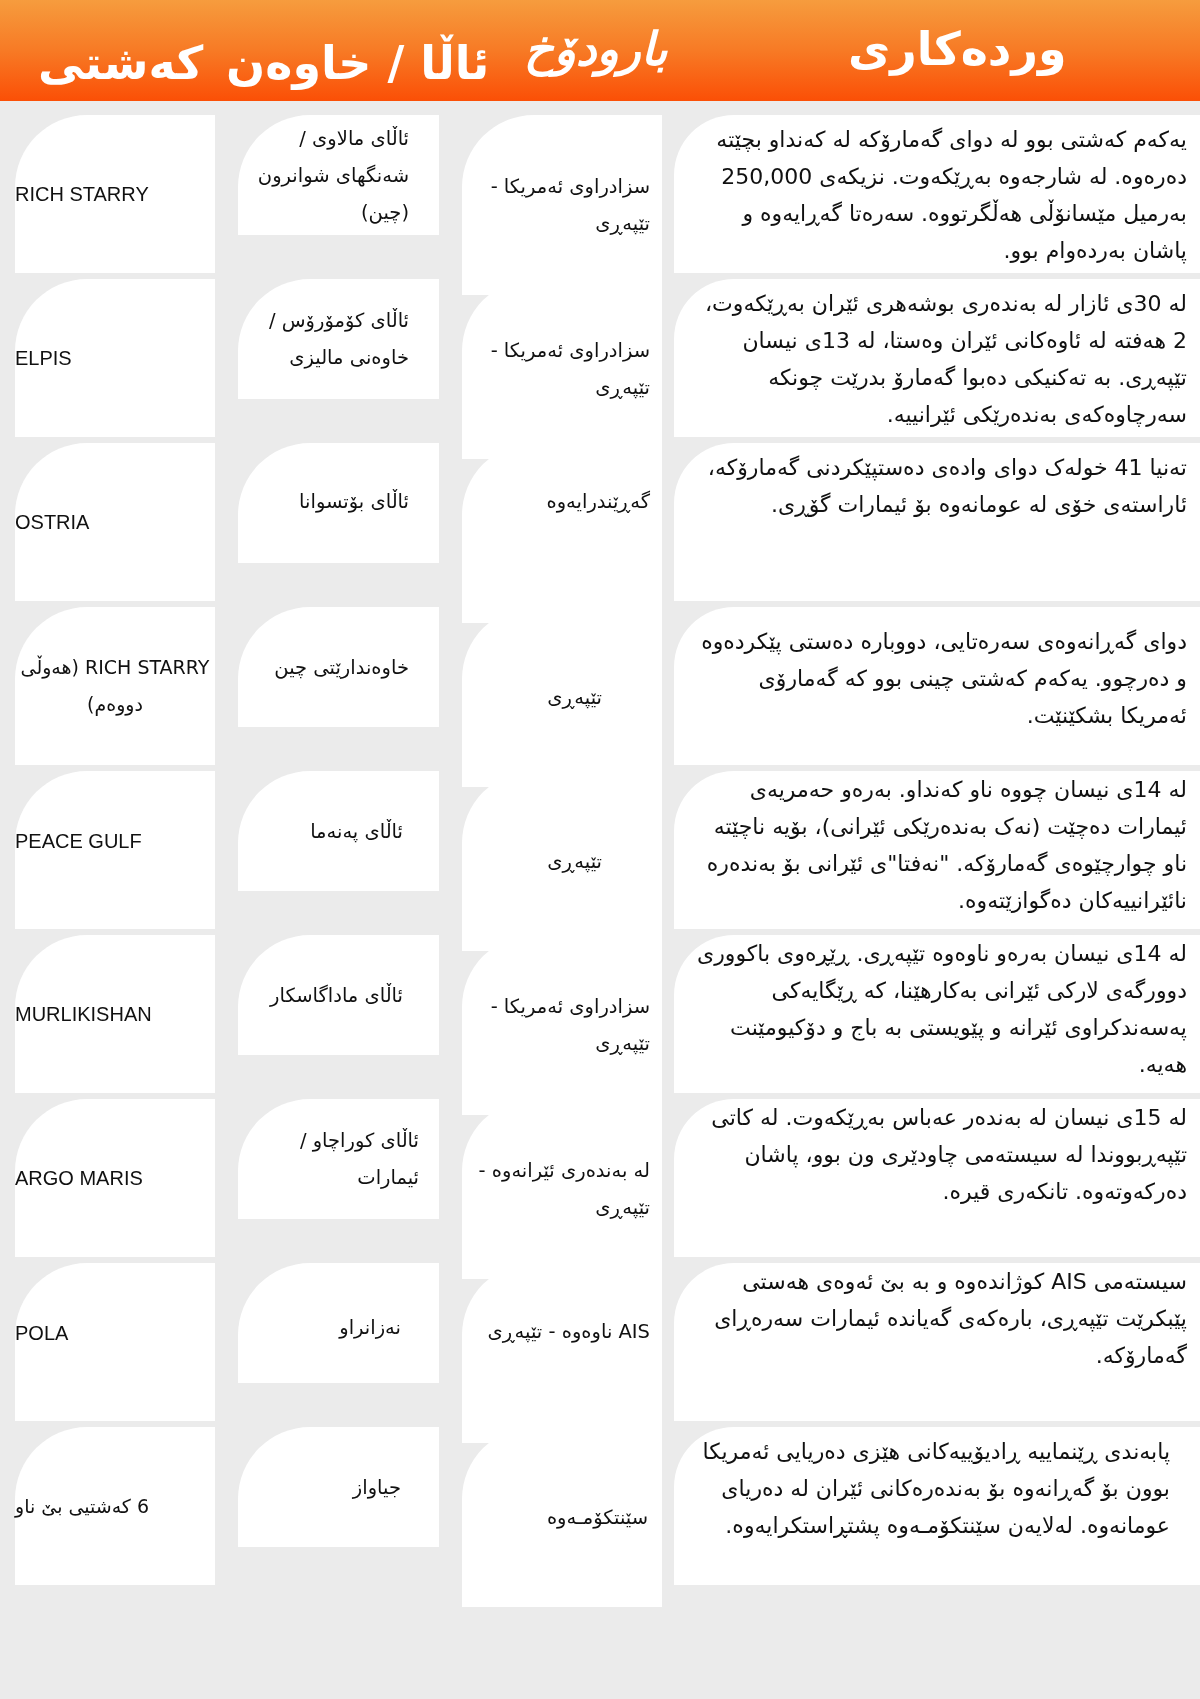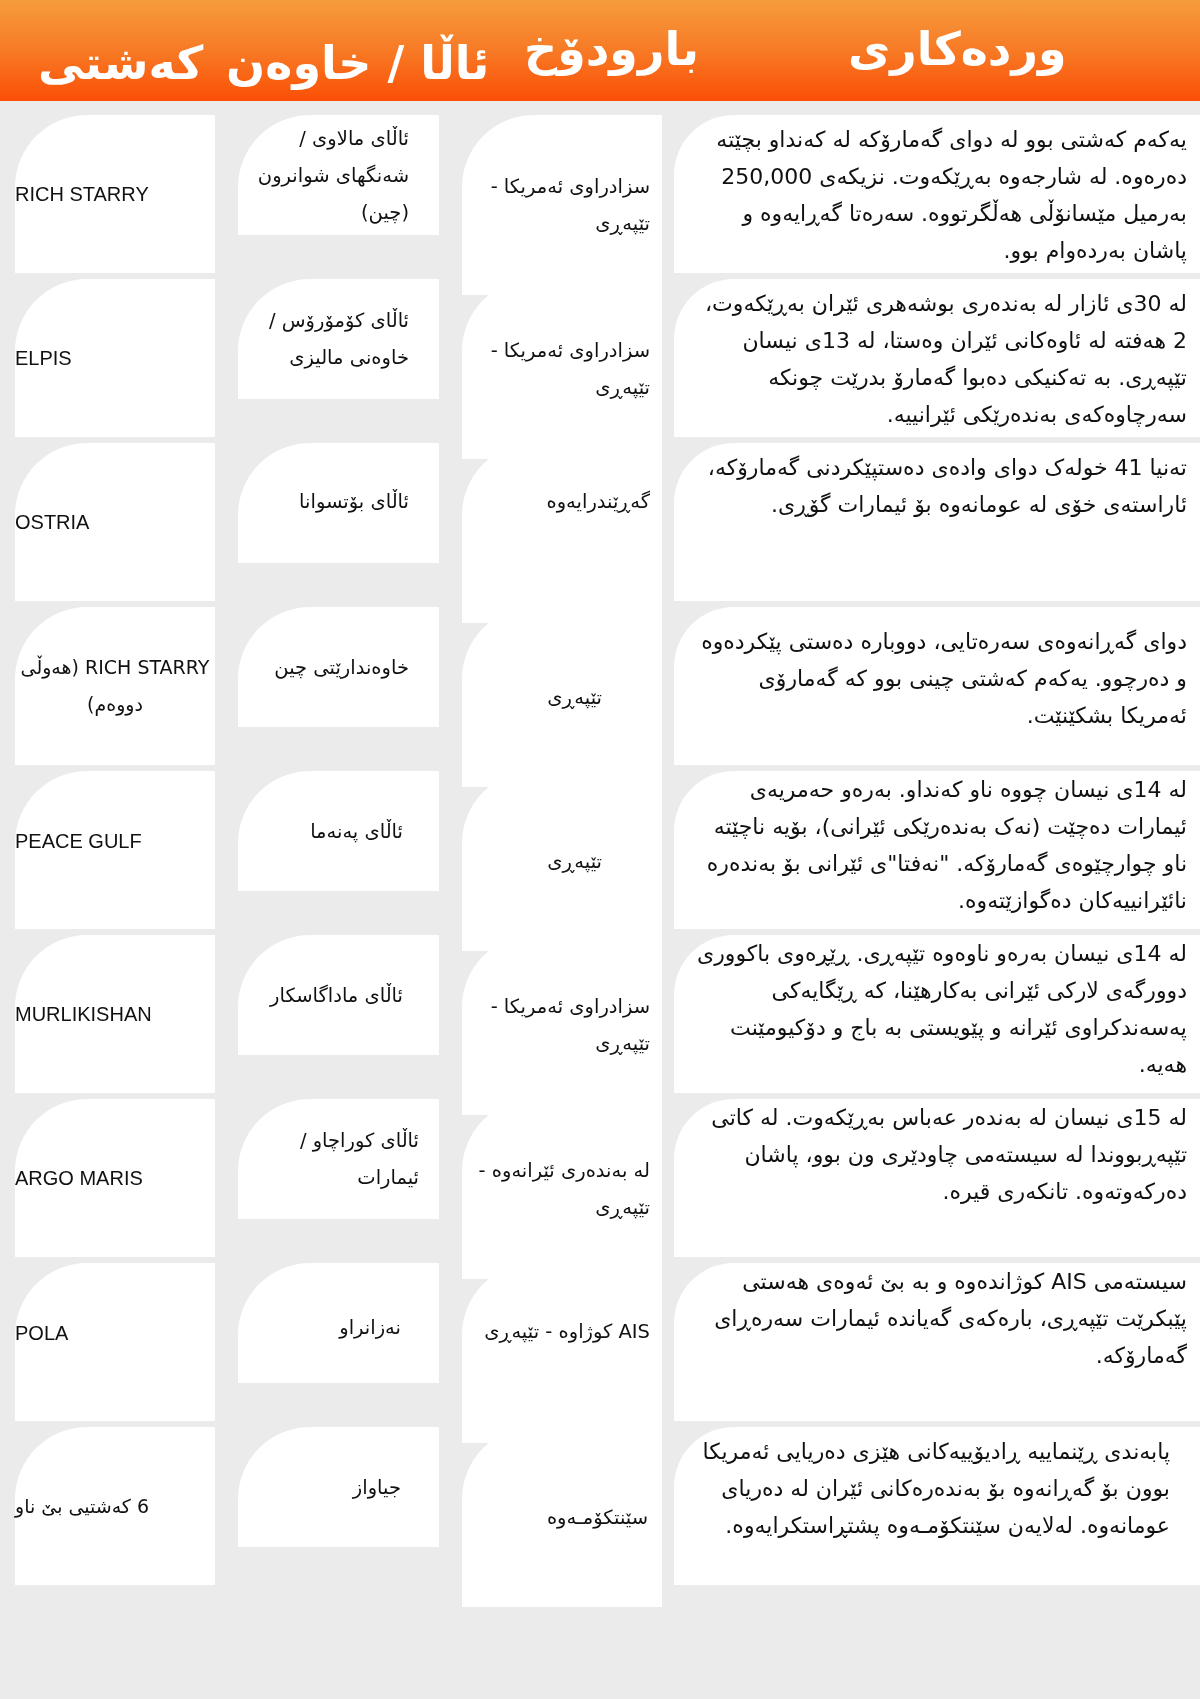--- a/index.html
+++ b/index.html
@@ -16,7 +16,7 @@
       font-family: "DejaVu Sans", sans-serif;
     }
     .h-details { left: 848px; top: 26px; }
-    .h-status { left: 524px; top: 26px; }
+    .h-status { left: 524px; top: 26px; font-style: italic; }
     .h-flag { left: 218px; top: 40px; margin-left: 8px; }
     .h-ship { left: 38px; top: 40px; }
 

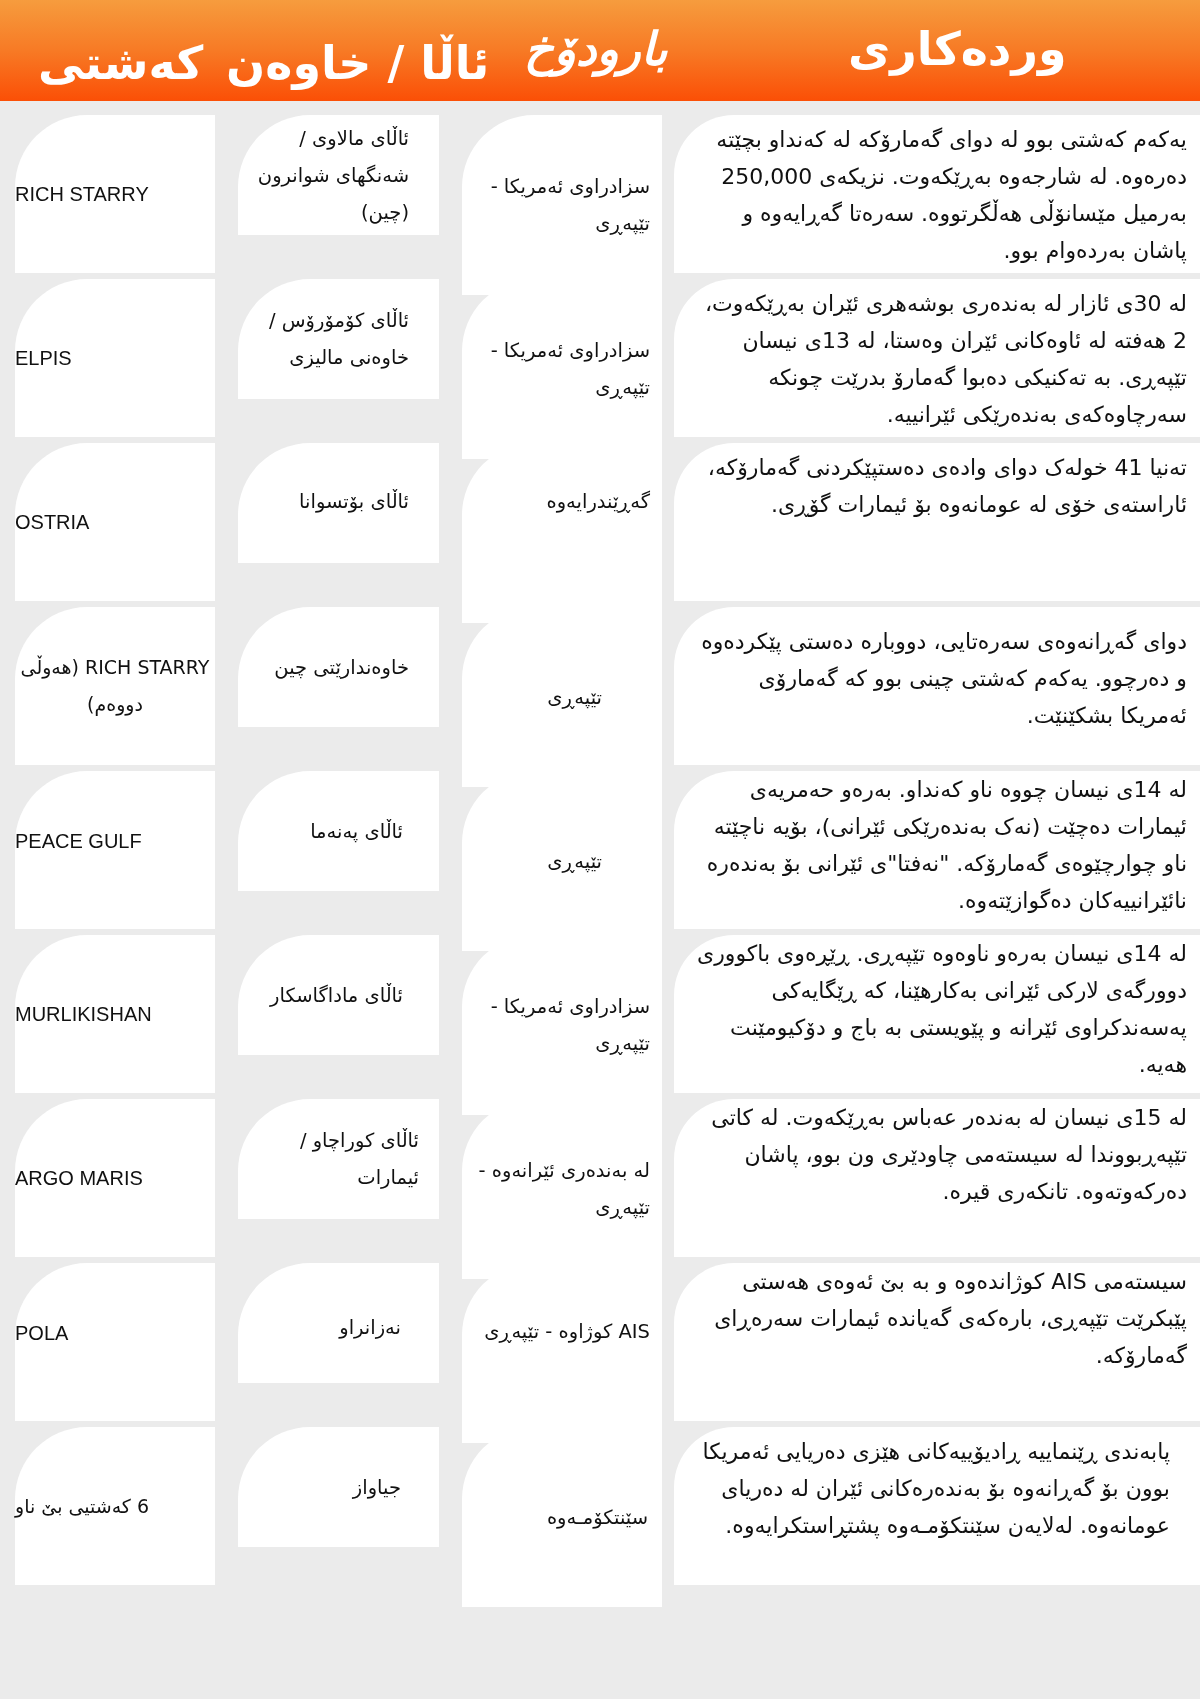--- a/index.html
+++ b/index.html
@@ -170,7 +170,7 @@
         <span>نەزانراو</span>
       </div>
     <div class="cell c-status" style="align-items:flex-start;padding-top:50px">
-        <span>AIS کوژاوە - تێپەڕی</span>
+        <span>AIS ناوەوە - تێپەڕی</span>
       </div>
     <div class="cell c-details" style="padding-top:0">
         <span>سیستەمی AIS کوژاندەوە و بە بێ ئەوەی هەستی پێبکرێت تێپەڕی، بارەکەی گەیاندە ئیمارات سەرەڕای گەمارۆکە.</span>

